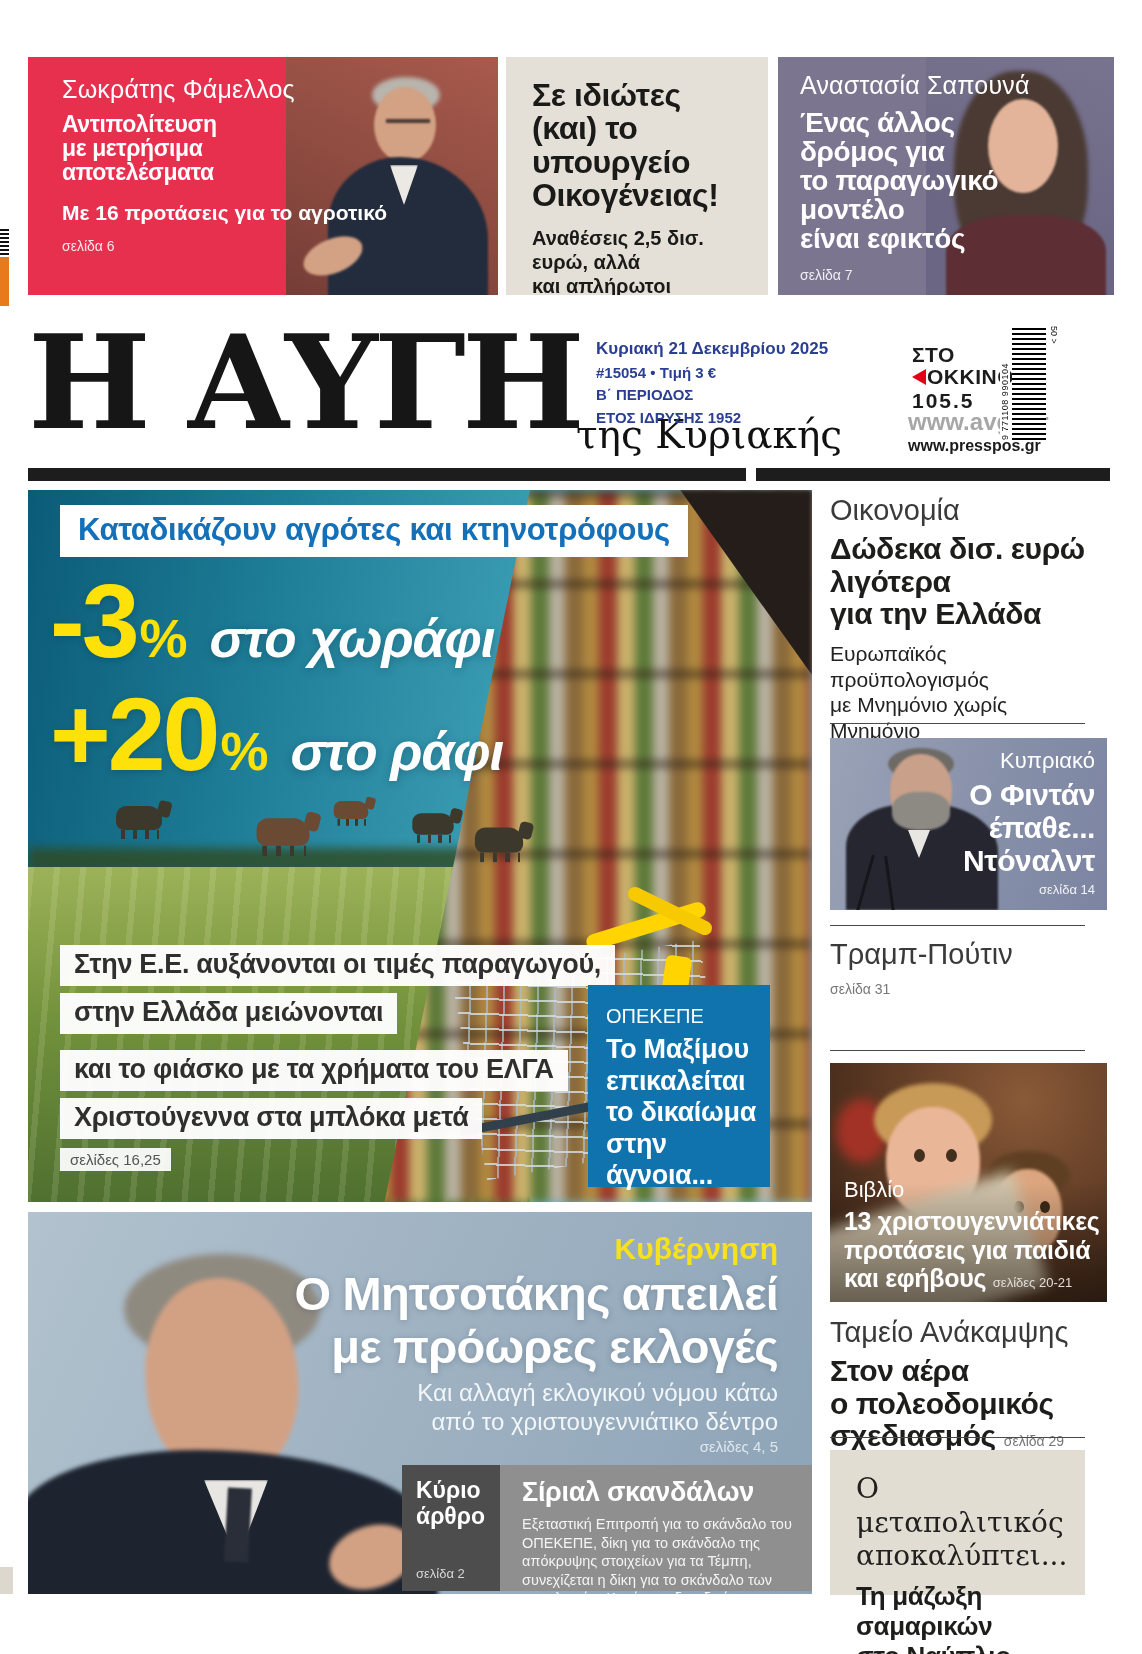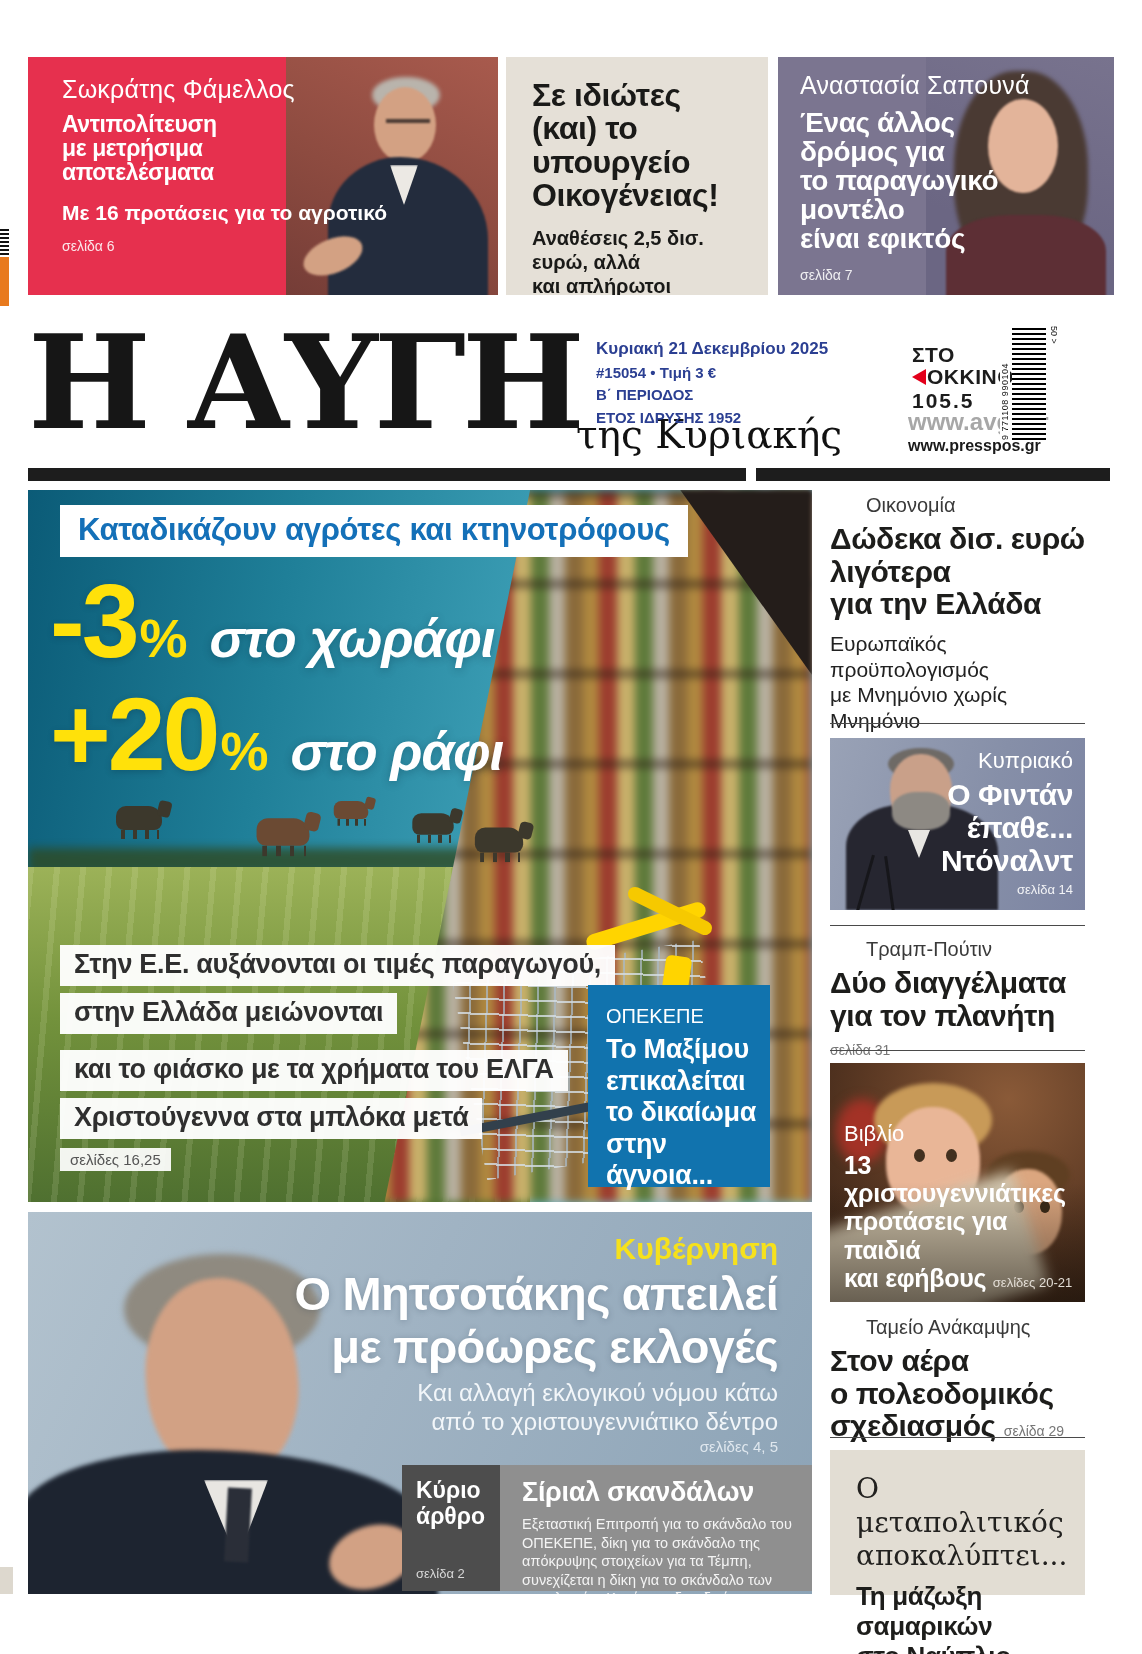--- a/index.html
+++ b/index.html
@@ -109,7 +109,7 @@
   .ed-light .b{font-size:14.5px;line-height:1.28;margin-top:7px;color:#f4f4f4;}
   
   .sb{left:830px;width:255px;}
-  .sb-kicker{font-size:20px;color:#3a3a3a;margin-left:36px;}
+  .sb-kicker{font-size:29px;color:#3a3a3a;}
   .sb-head{font-size:30px;font-weight:700;line-height:1.09;color:#1d1d1b;letter-spacing:-.4px;margin-top:6px;}
   .sb-sub{font-size:21px;line-height:1.22;color:#222;margin-top:10px;}
   .sb-page{font-size:14px;color:#777;margin-top:10px;}

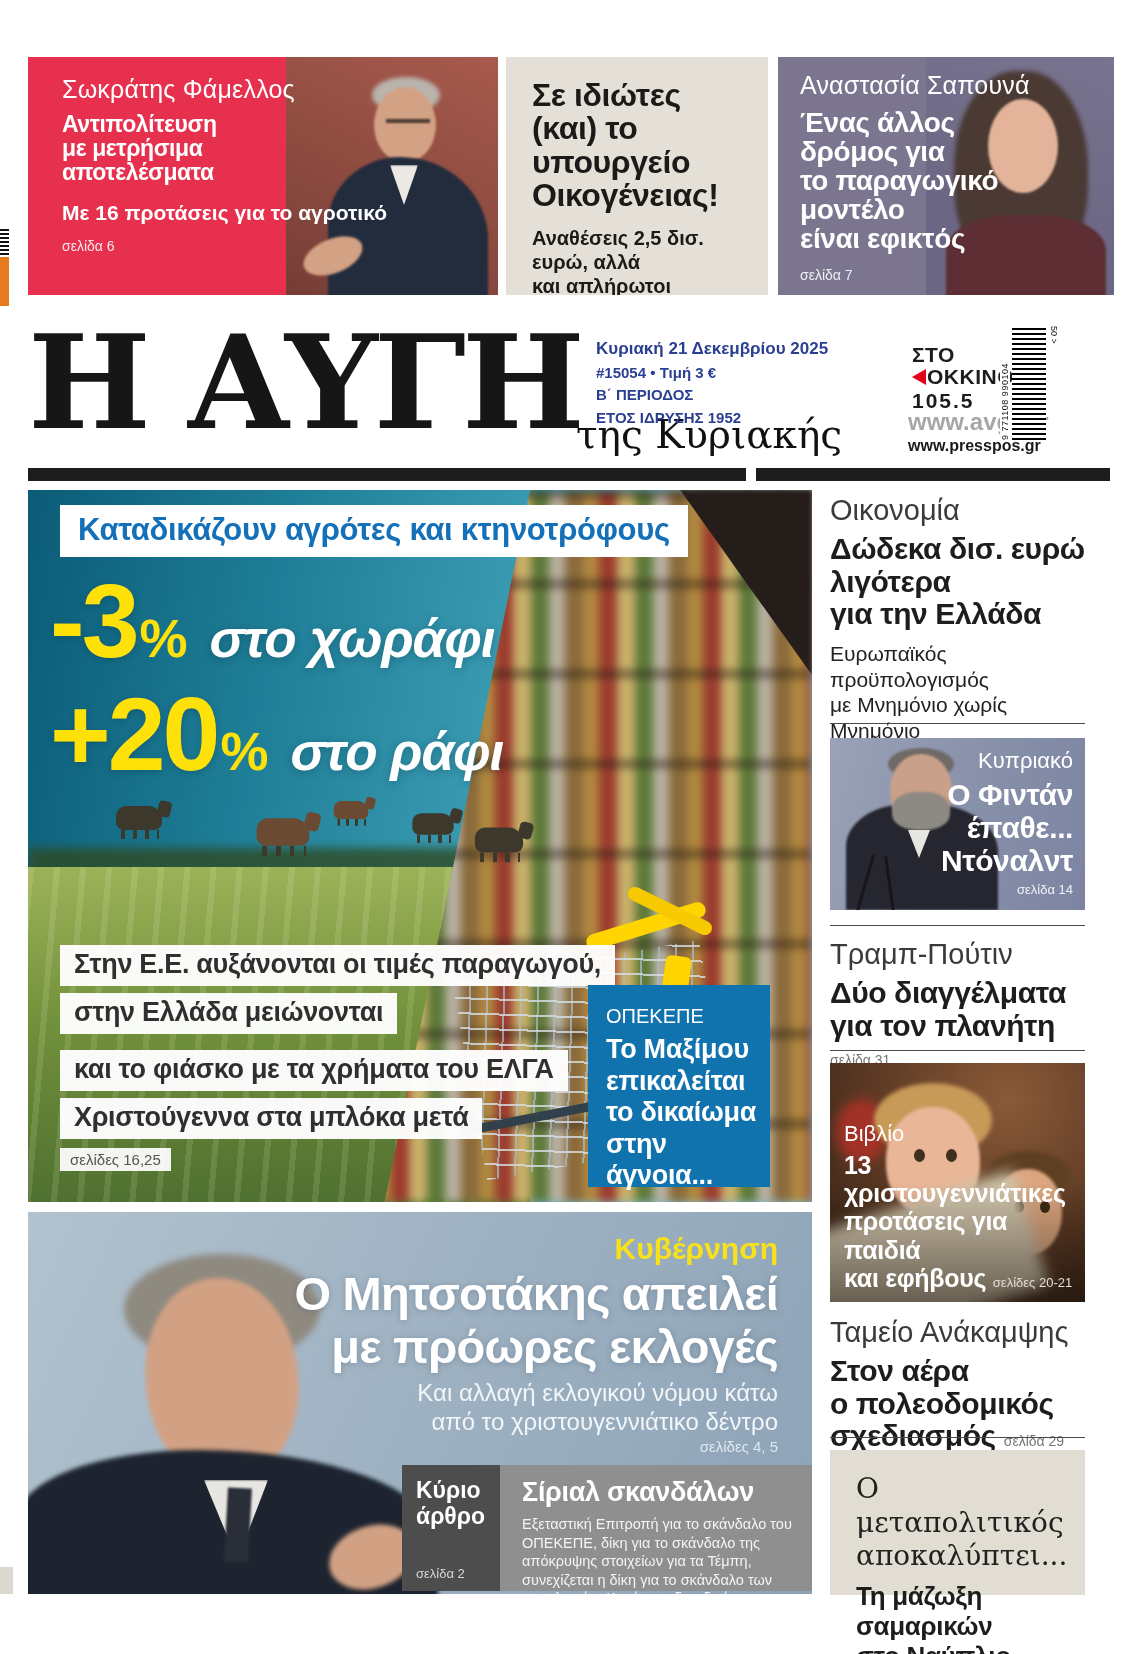--- a/index.html
+++ b/index.html
@@ -115,7 +115,7 @@
   .sb-page{font-size:14px;color:#777;margin-top:10px;}
   .pageref-inline{font-size:14px;color:#777;font-weight:400;letter-spacing:0;}
   .divider{left:830px;width:255px;height:1px;background:#4a4a4a;}
-  .photo-card{position:absolute;left:830px;width:255px;overflow:hidden;}
+  .photo-card{position:absolute;left:830px;width:277px;overflow:hidden;}
   .fidan{top:738px;height:172px;background:linear-gradient(105deg,#99a2b6,#868fa8 60%,#7c84a2);}
   .fidan-txt{position:absolute;right:12px;top:10px;text-align:right;color:#fff;z-index:4;}
   .fidan-txt .k{font-size:22px;font-weight:400;}

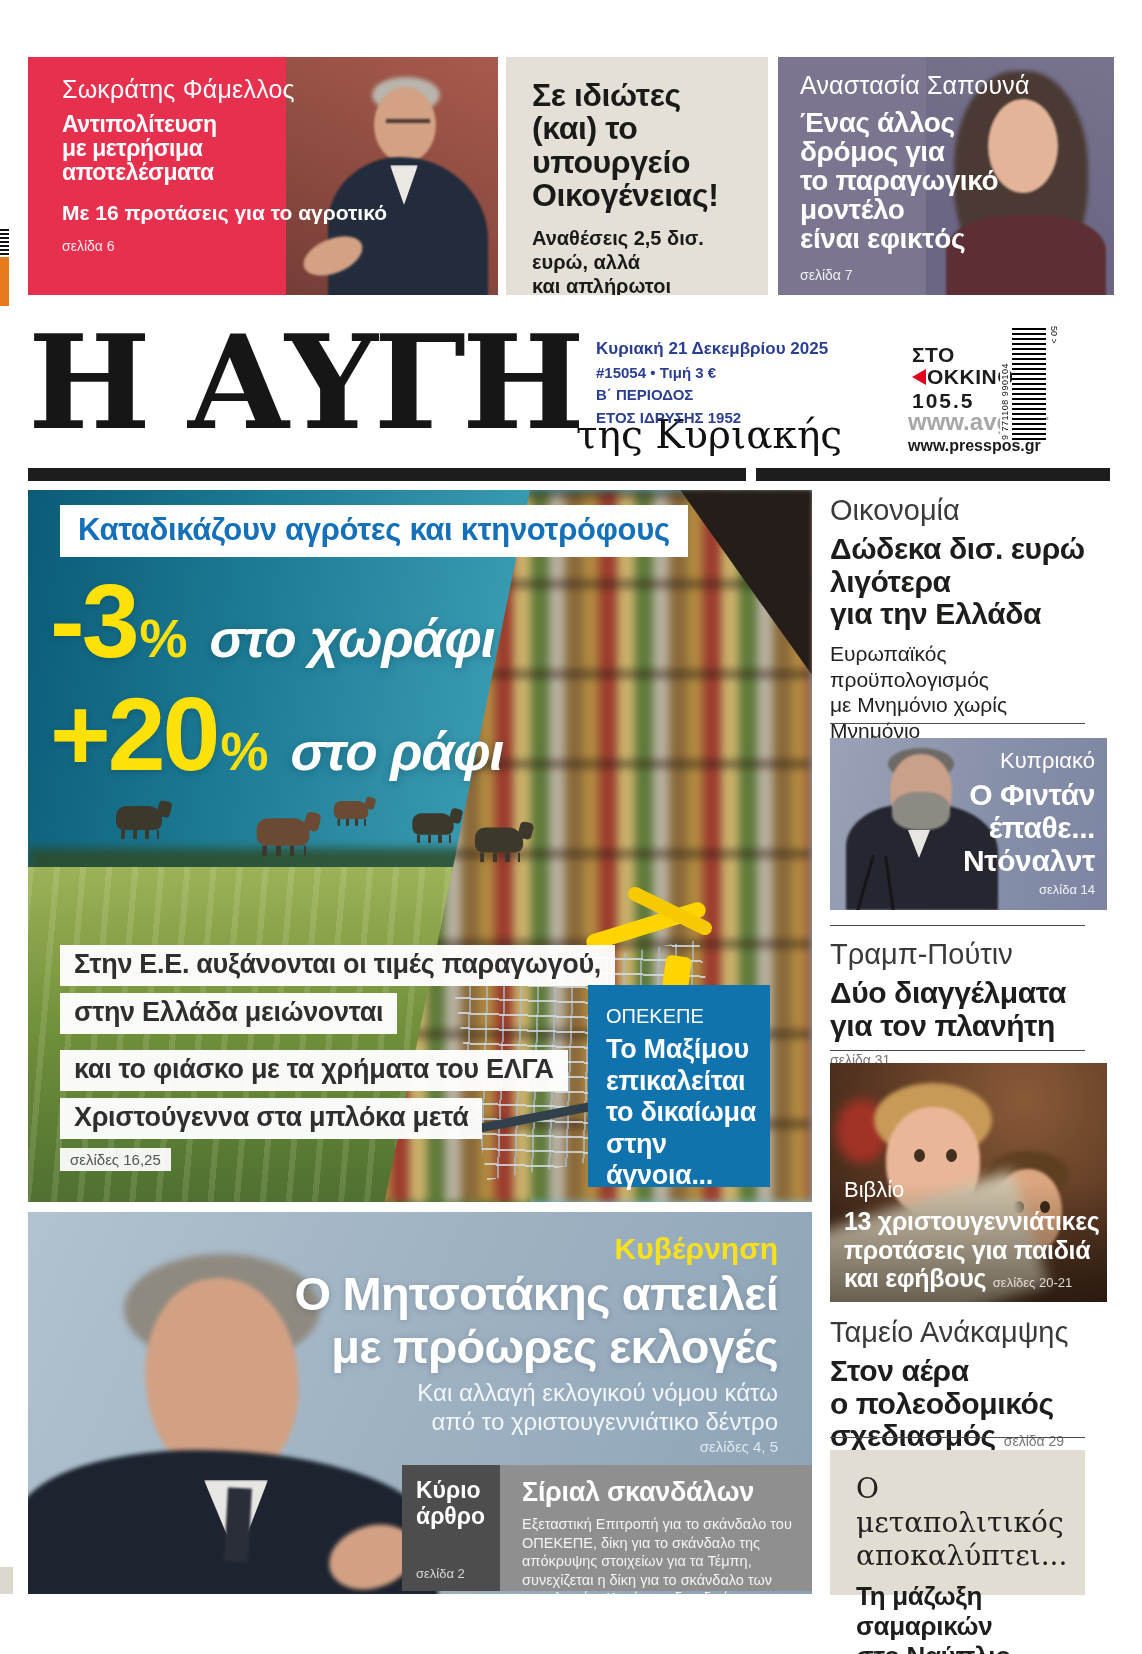--- a/index.html
+++ b/index.html
@@ -335,8 +335,6 @@
 
   <section class="abs sb" style="top:938px;">
     <div class="sb-kicker">Τραμπ-Πούτιν</div>
-    <div class="sb-head pre">Δύο διαγγέλματα
-για τον πλανήτη</div>
     <div class="sb-page">σελίδα 31</div>
   </section>
   <div class="abs divider" style="top:1050px;"></div>

